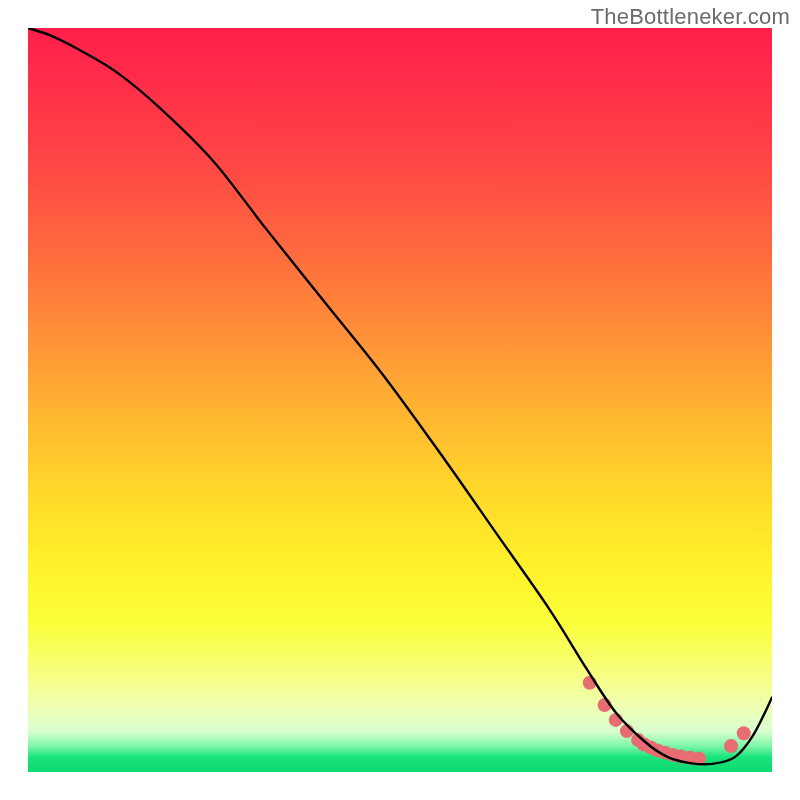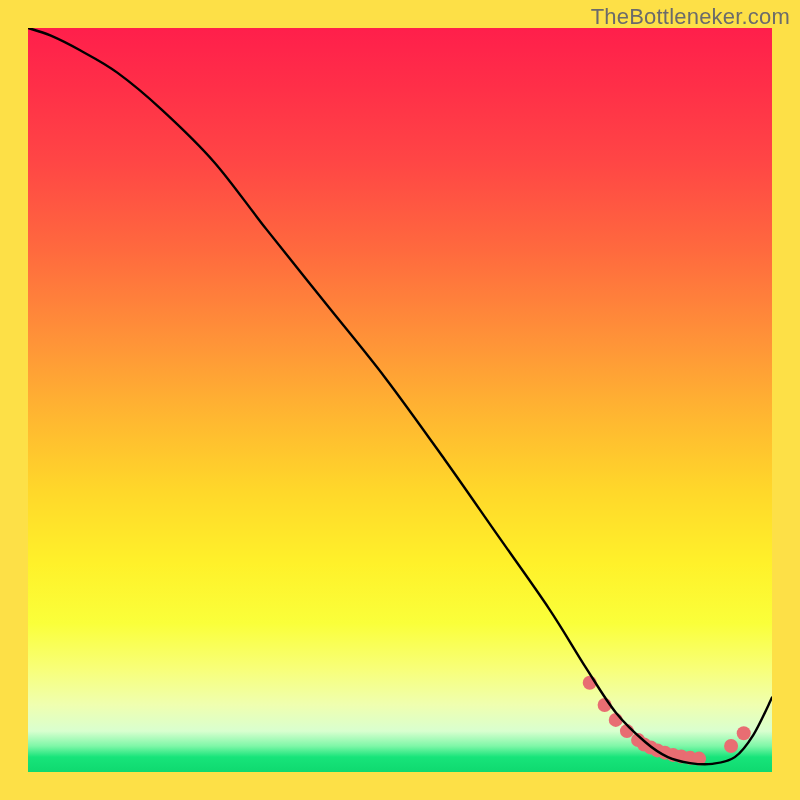--- a/index.html
+++ b/index.html
@@ -15,7 +15,7 @@
     position: relative;
     width: 800px;
     height: 800px;
-    background: #fde047;
+    background: #ffffff;
   }
   .plot-area {
     position: absolute;

